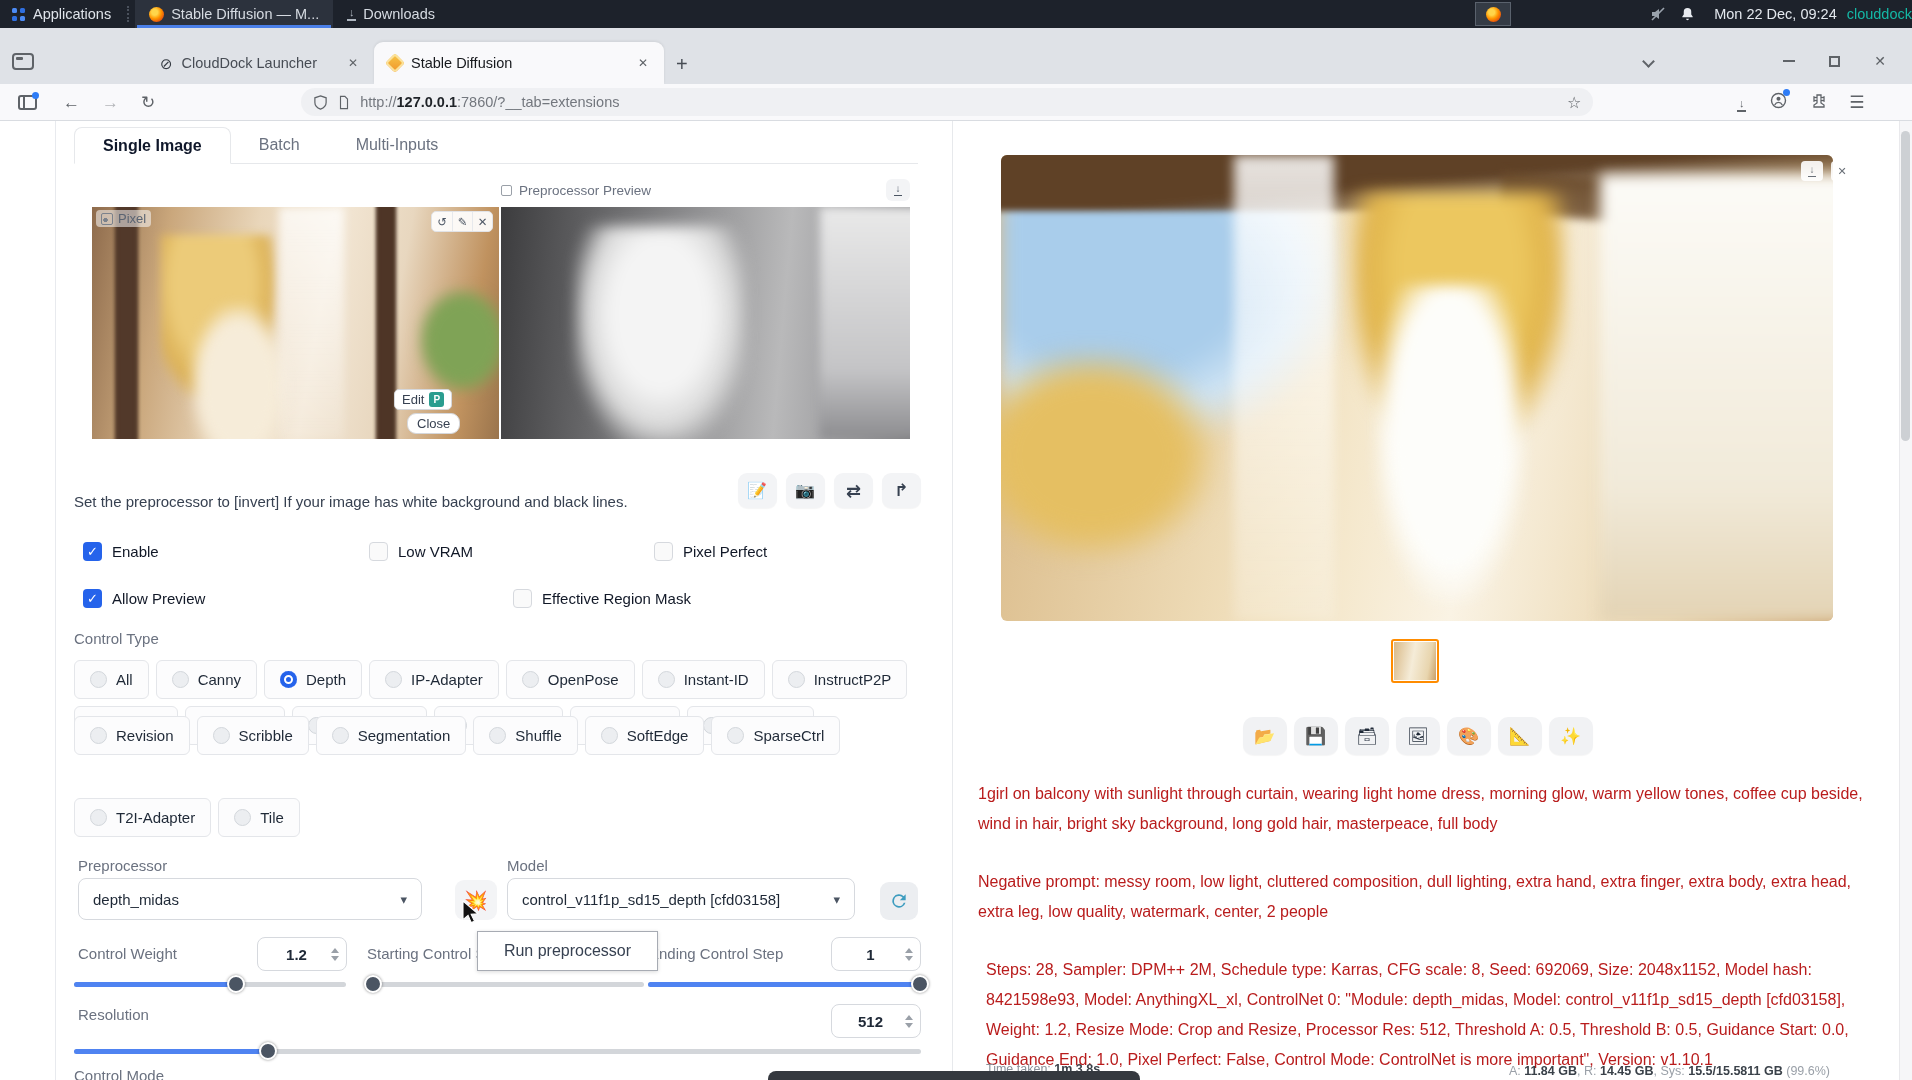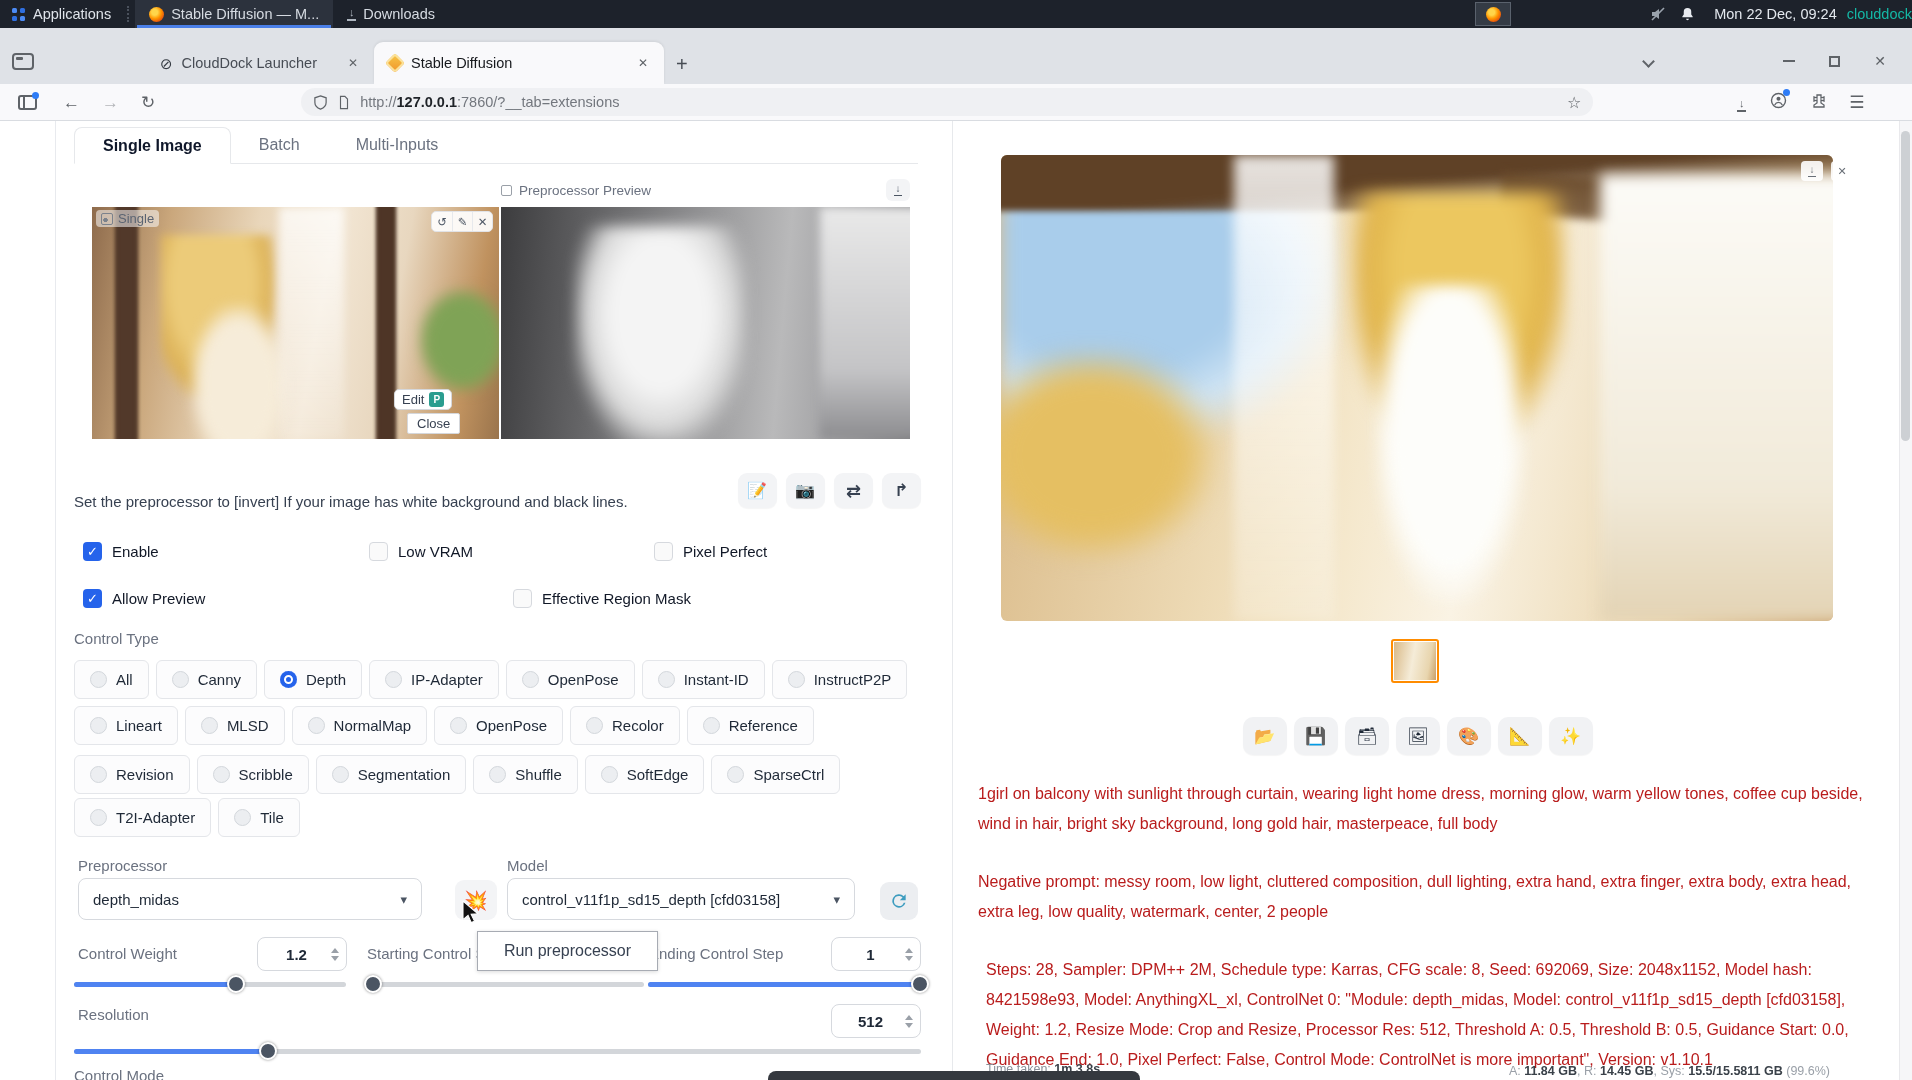--- a/index.html
+++ b/index.html
@@ -305,7 +305,7 @@
       <div class="curtain"></div>
       <div class="img-tag">
         <span class="pic-ico"></span>
-        <span>Single</span>
+        <span>Pixel</span>
       </div>
       <div class="img-tools">
         <span>↺</span>

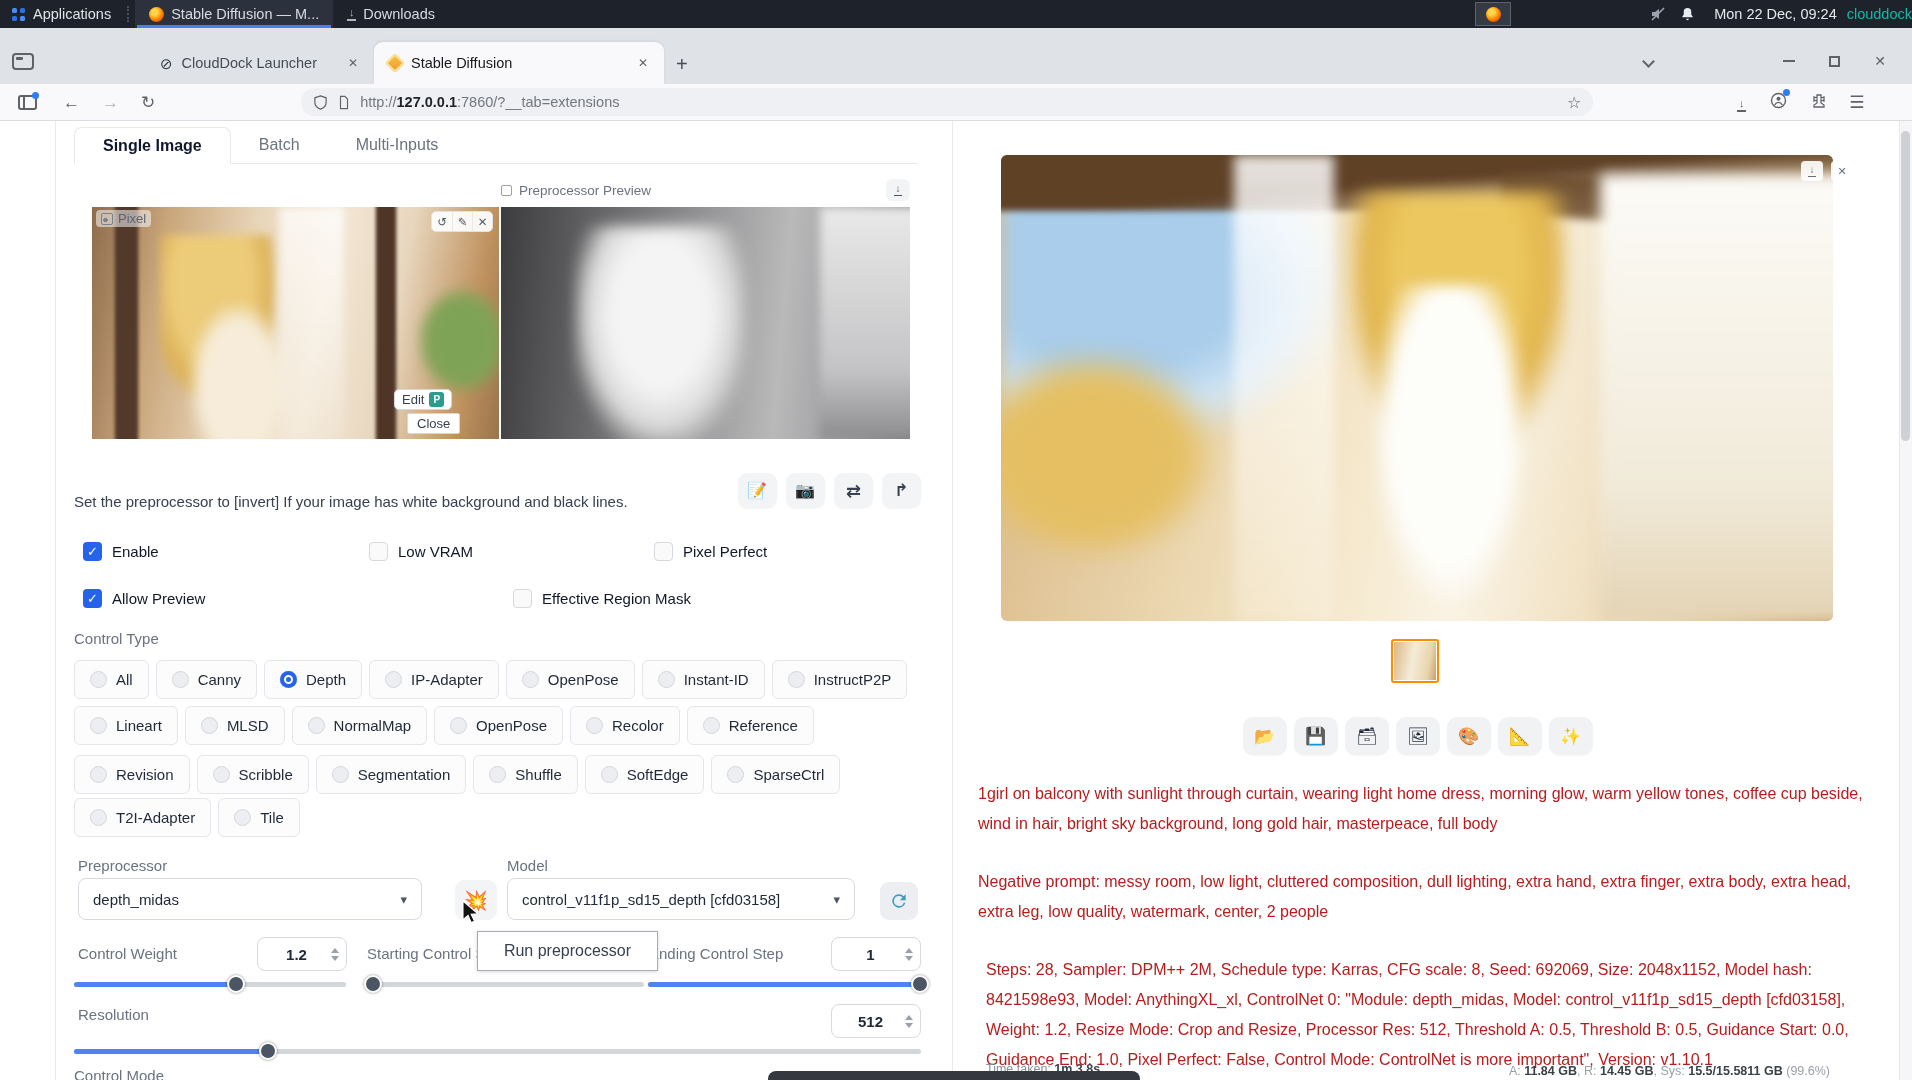--- a/index.html
+++ b/index.html
@@ -96,7 +96,7 @@
   .preview-image .cur { position:absolute; left:78%; top:0%; width:26%; height:100%; background:linear-gradient(180deg,#e9e9e9,#c4c4c6 70%,#8c8c8f); filter:blur(5px); }
   .edit-btn { position:absolute; left:320px; top:210px; background:#fff; border:1px solid #d5d7db; border-radius:5px; font-size:13px; color:#374151; display:flex; align-items:center; gap:5px; padding:2px 7px; z-index:5; }
   .pea { width:15px; height:15px; background:#2a9d8f; border-radius:3px; color:#fff; font-size:10px; display:flex; align-items:center; justify-content:center; font-weight:700; }
-  .close-btn { position:absolute; left:333px; top:234px; background:#fff; border:1px solid #d5d7db; border-radius:2px; font-size:13px; color:#374151; padding:2px 9px; z-index:5; }
+  .close-btn { position:absolute; left:333px; top:234px; background:#fff; border:1px solid #d5d7db; border-radius:9px; font-size:13px; color:#374151; padding:2px 9px; z-index:5; }
 
   
   .caption { position:absolute; left:18px; top:372px; width:560px; font-size:15px; color:#374151; }

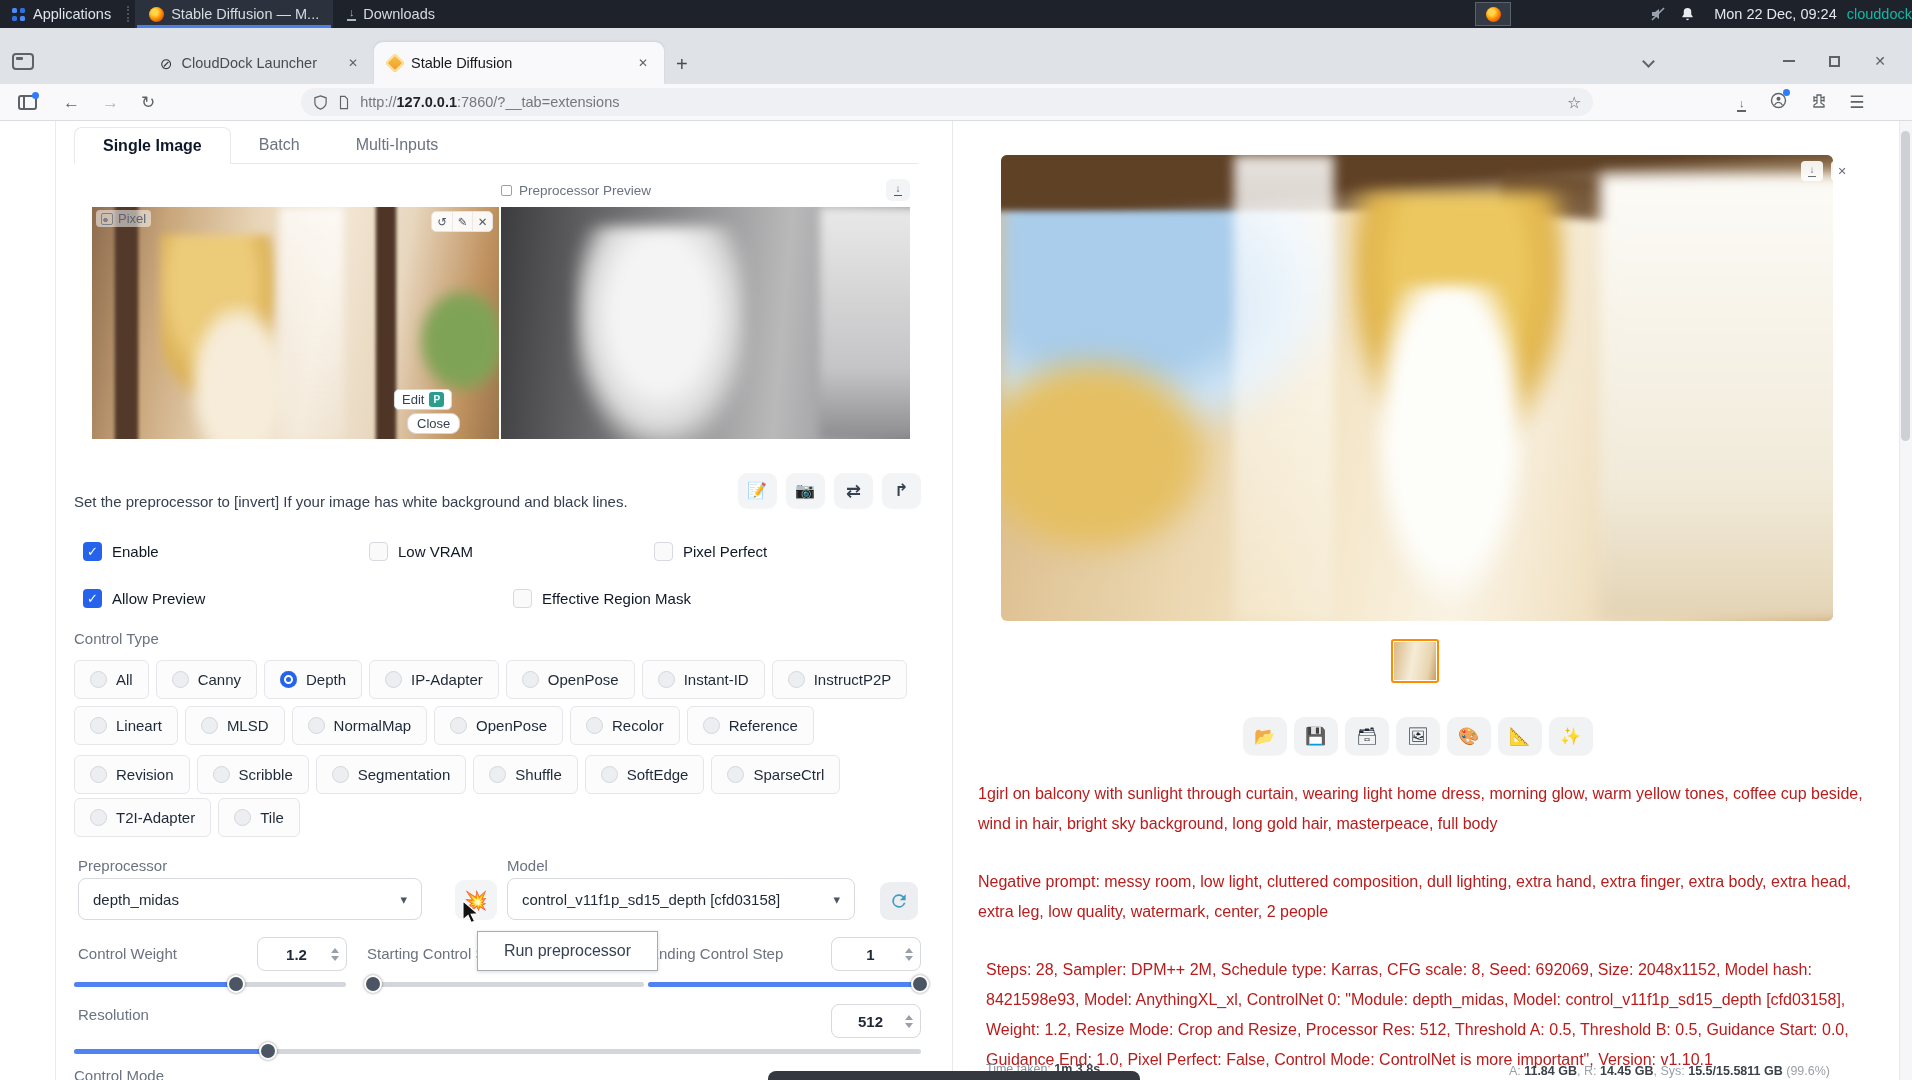--- a/index.html
+++ b/index.html
@@ -420,7 +420,7 @@
         <span>Reference</span>
       </span>
   </div>
-  <div class="type-row" style="top:634px">
+  <div class="type-row" style="top:595px">
     <span class="pill">
         <i class="rd"></i>
         <span>Revision</span>

